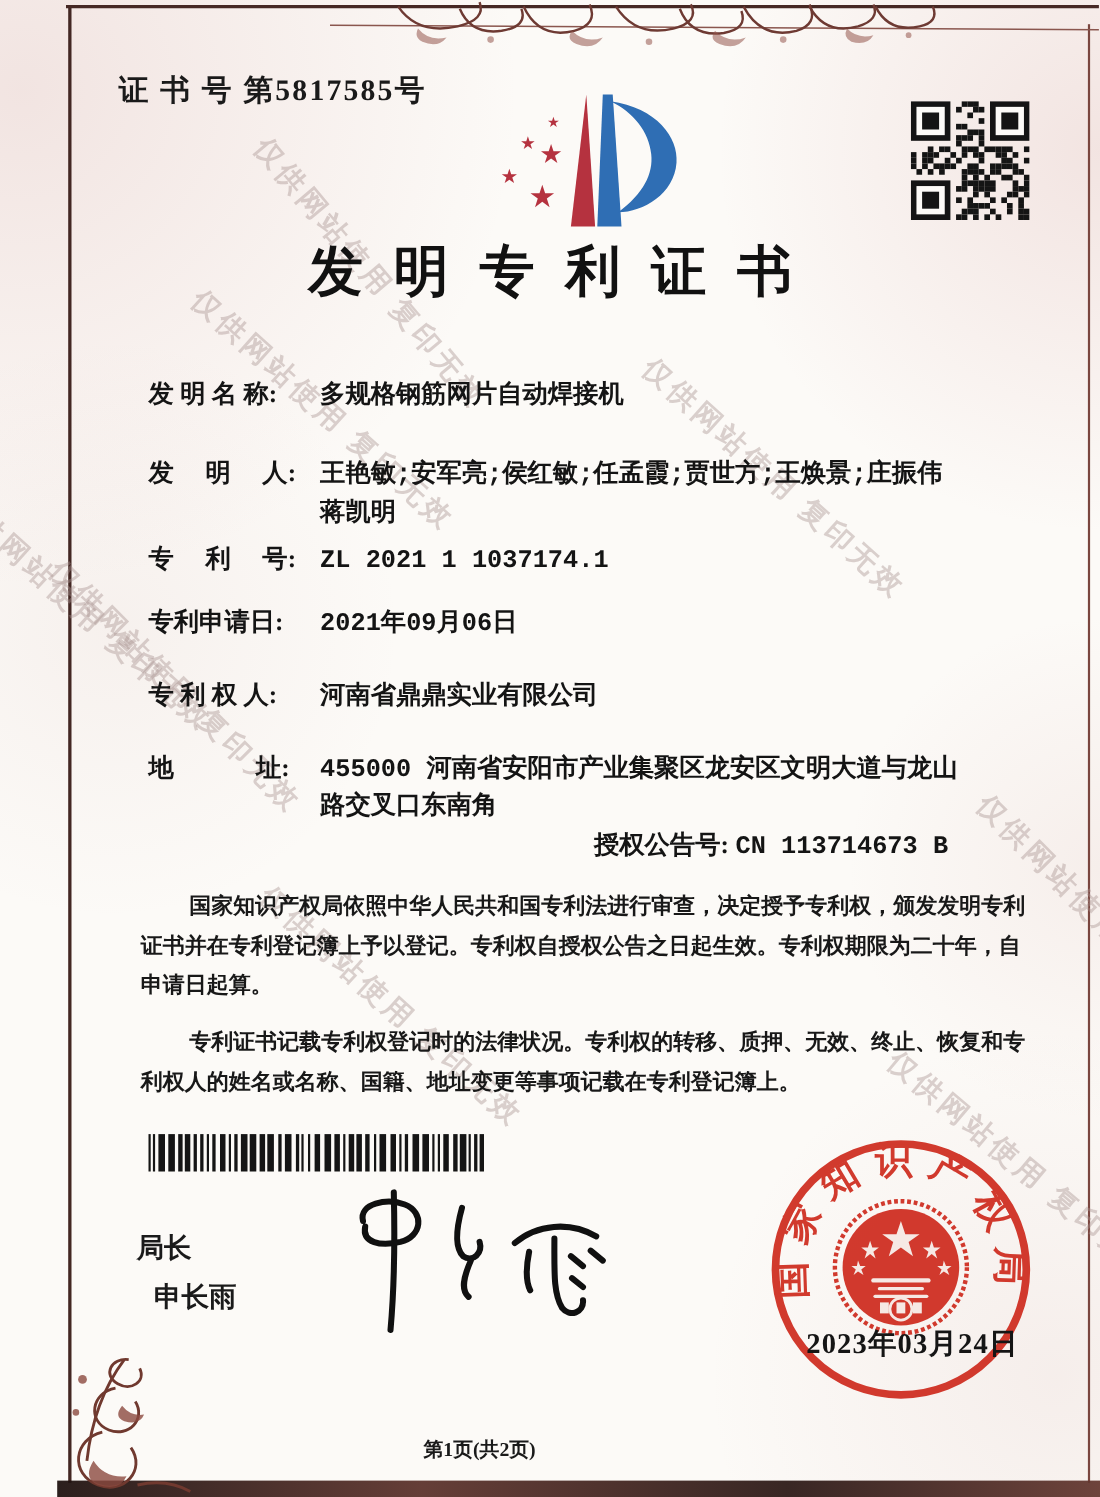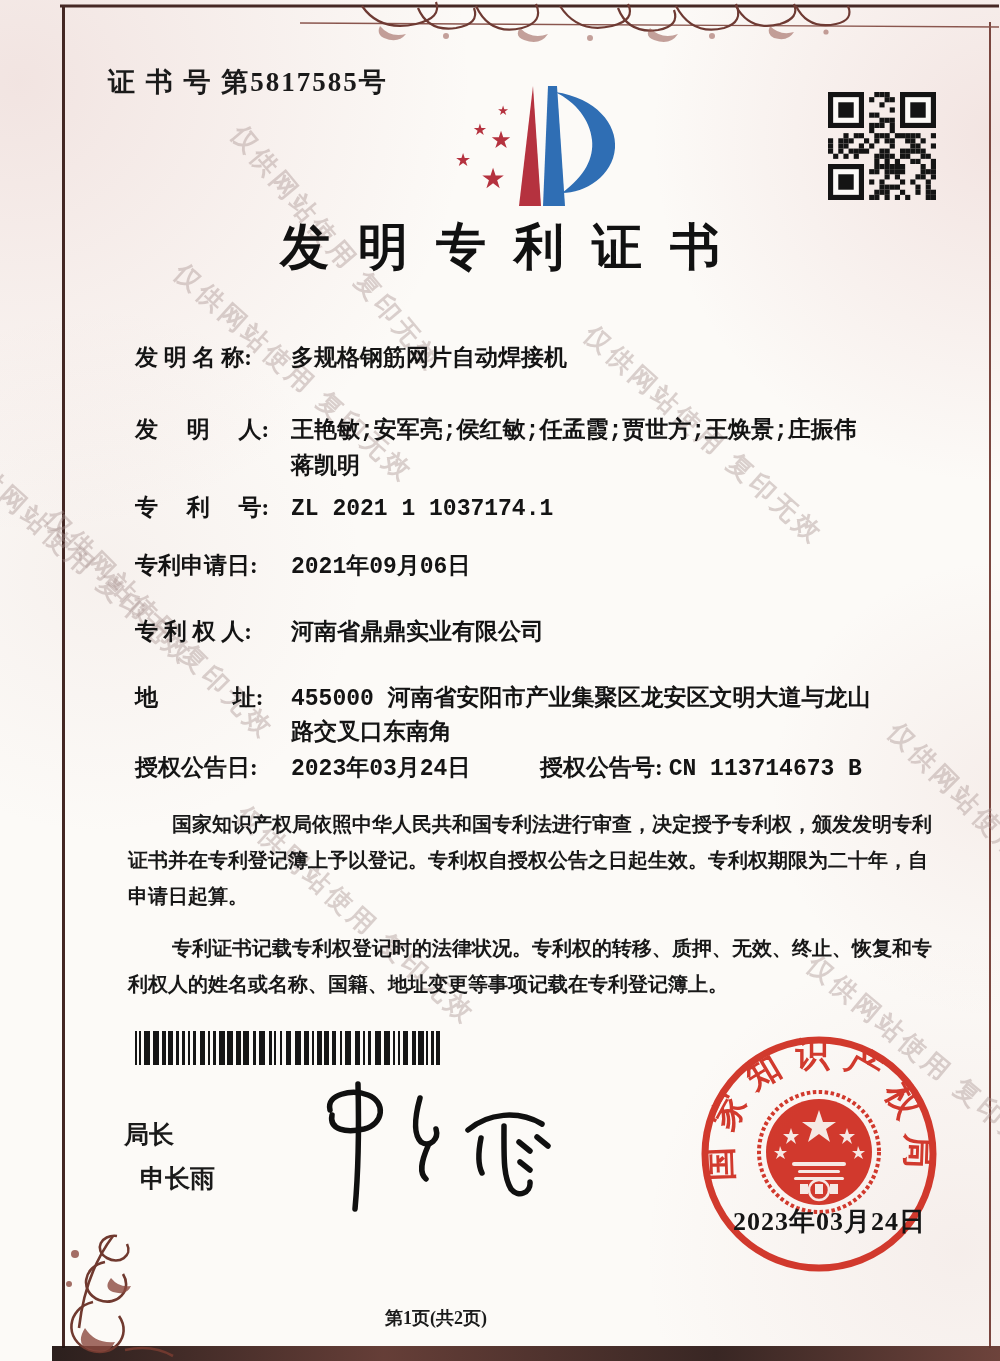--- a/index.html
+++ b/index.html
@@ -300,9 +300,6 @@
   </div>
   <div class="abs cont-line" style="left:291px;top:716px">路交叉口东南角</div>
 
-  <div class="abs frow" style="left:135px;top:752px">
-    <span class="lbl">授权公告日:</span><span class="val">2023年03月24日</span>
-  </div>
   <div class="abs frow" style="left:540px;top:752px">
     <span class="lbl" style="min-width:0">授权公告号:</span><span class="val">CN 113714673 B</span>
   </div>

